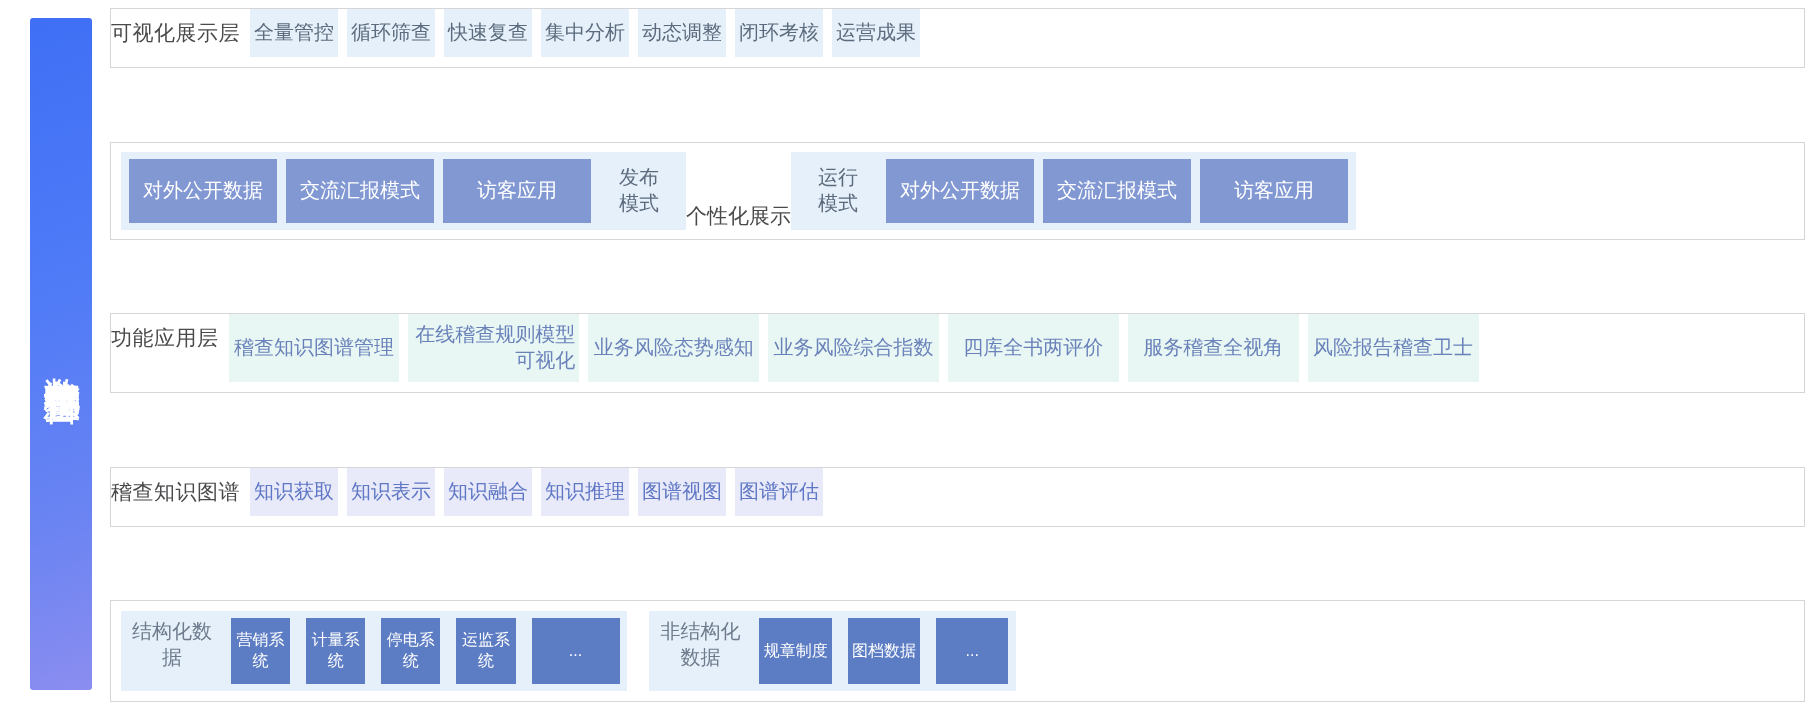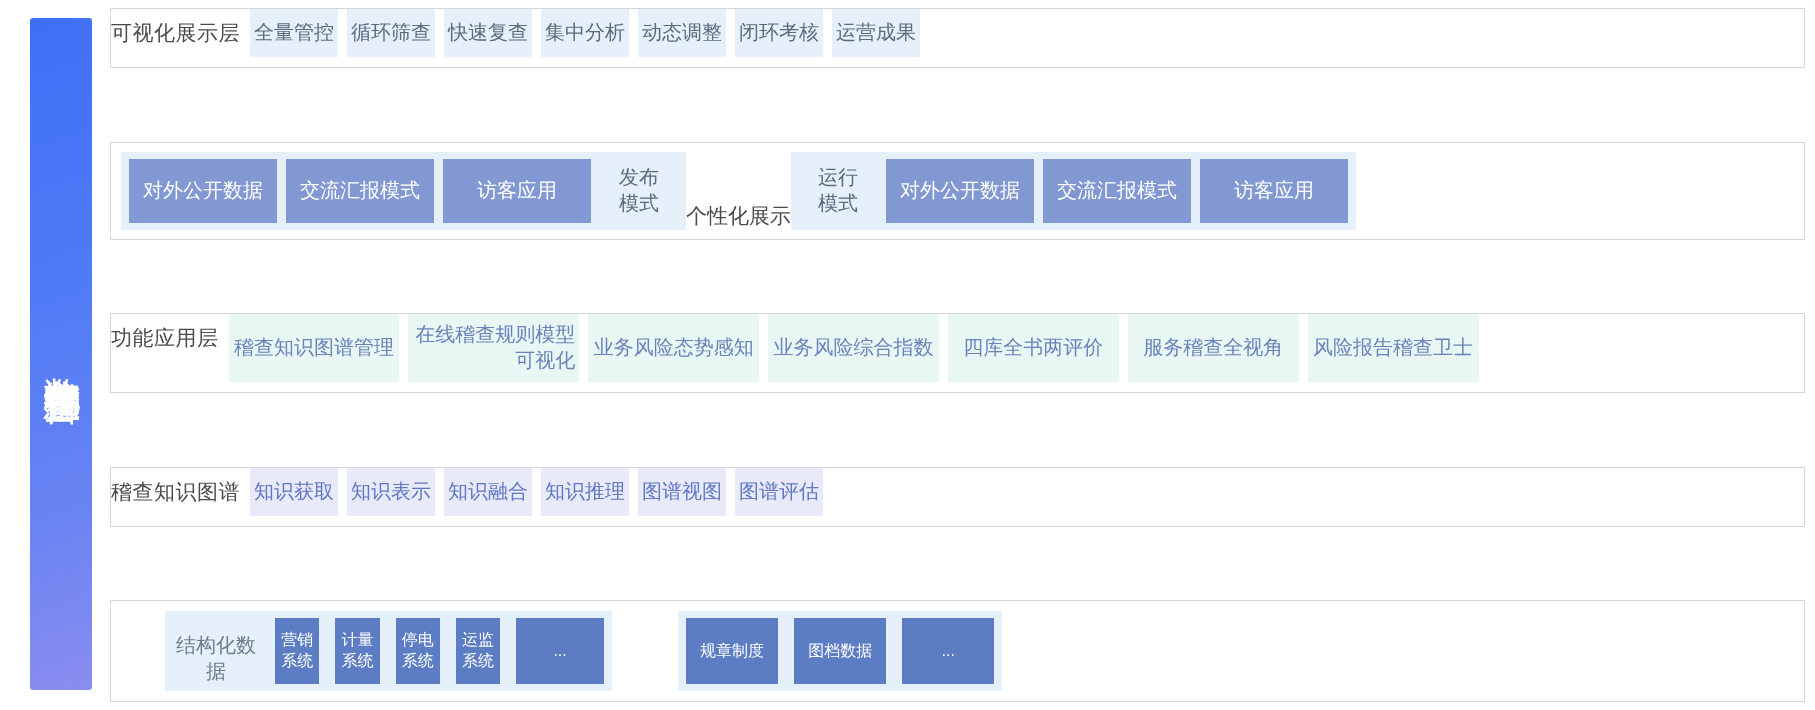--- a/index.html
+++ b/index.html
@@ -168,12 +168,11 @@
   }
   .data-group {
     display: flex;
-    align-items: flex-end;
+    align-items: flex-start;
     gap: 16px;
     background: #e6f0fa;
     padding: 7px 8px;
     box-sizing: border-box;
-    margin-left: 44px;
   }
   .group-struct { flex: 1 1 58%; }
   .group-unstruct { flex: 1 1 42%; }

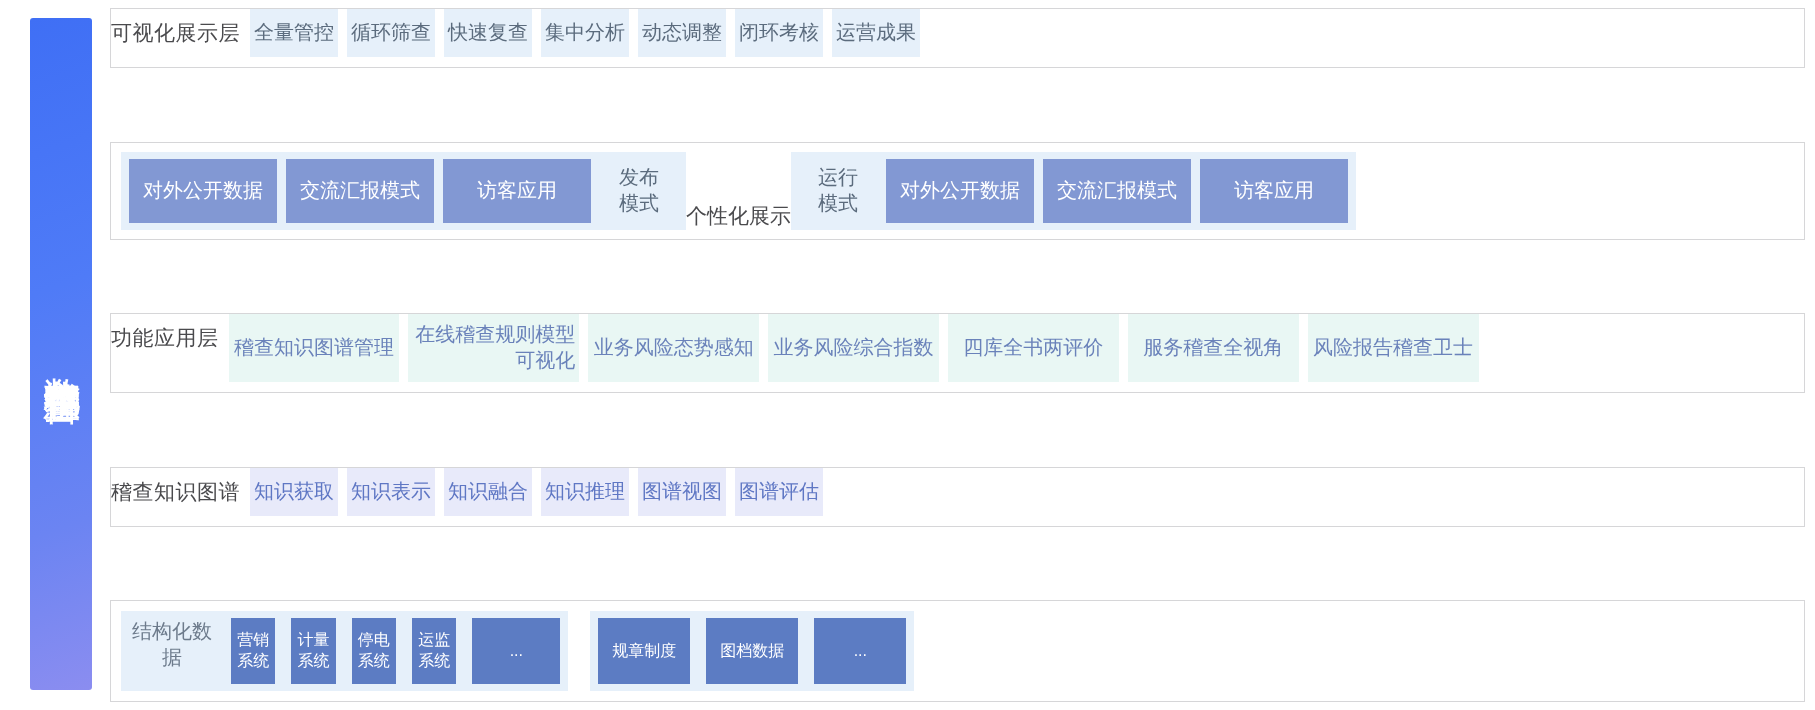--- a/index.html
+++ b/index.html
@@ -281,6 +281,7 @@
           <div class="data-box narrow">...</div>
         </div>
         <div class="data-group group-unstruct">
+          <div class="data-label">非结构化数据</div>
           <div class="data-box">规章制度</div>
           <div class="data-box">图档数据</div>
           <div class="data-box">...</div>

